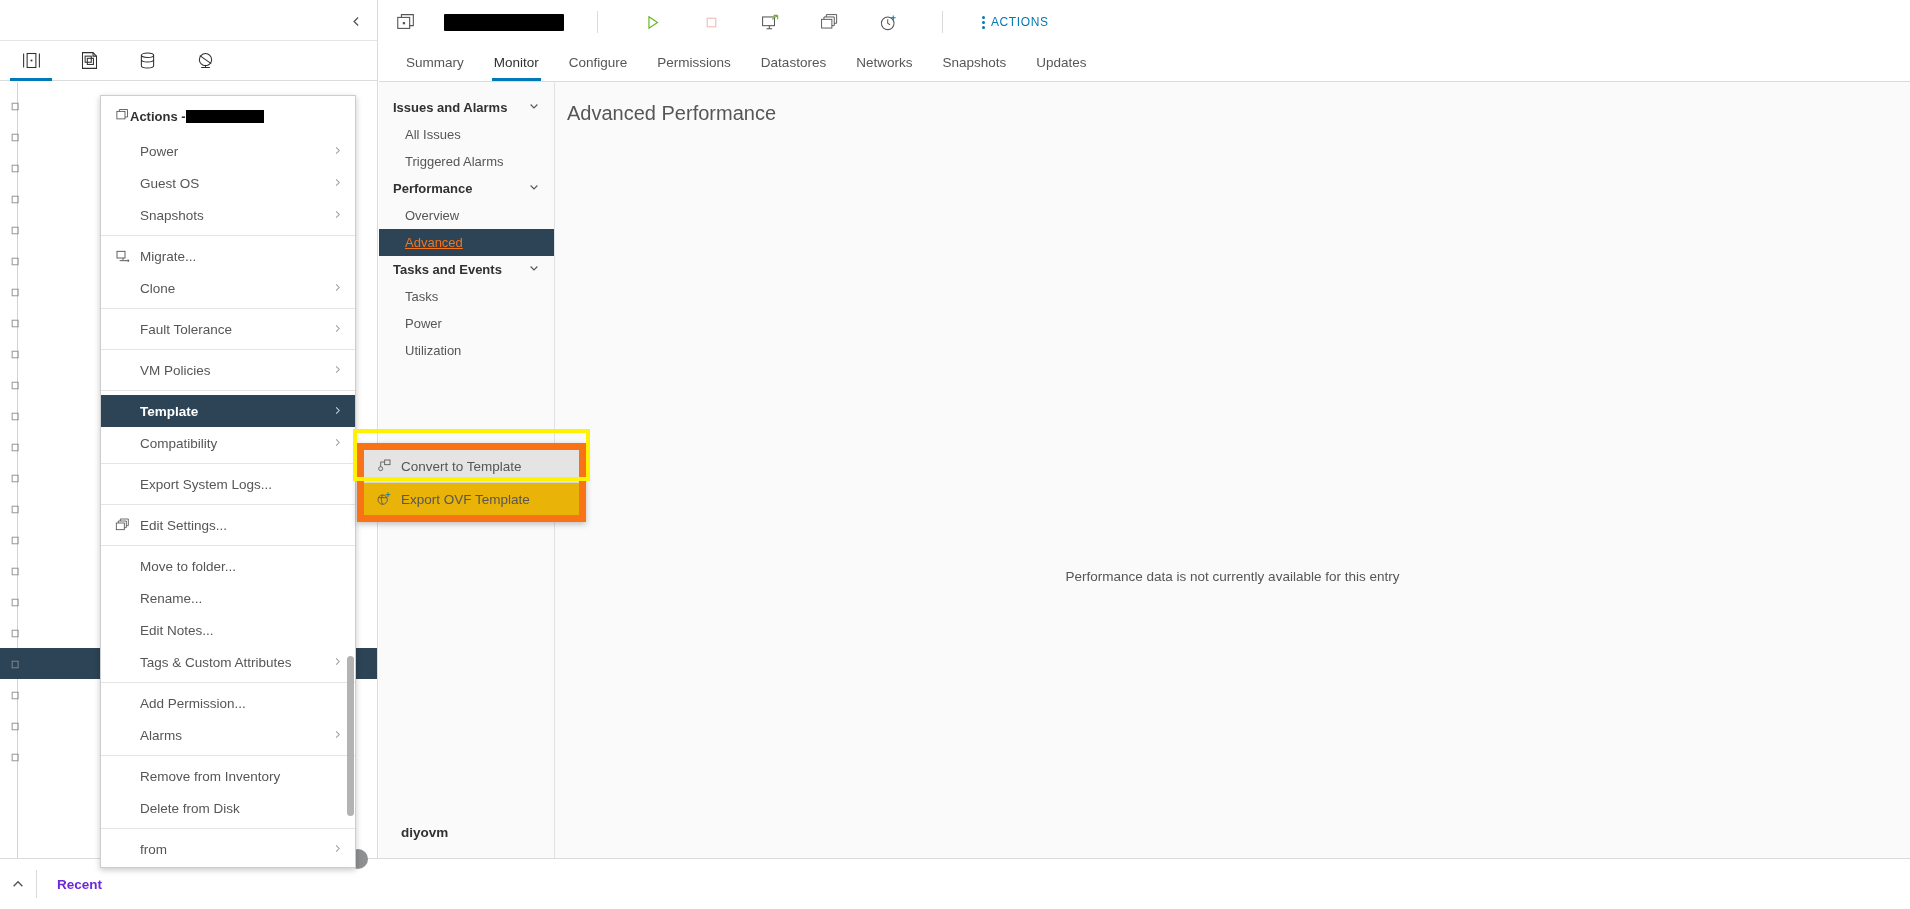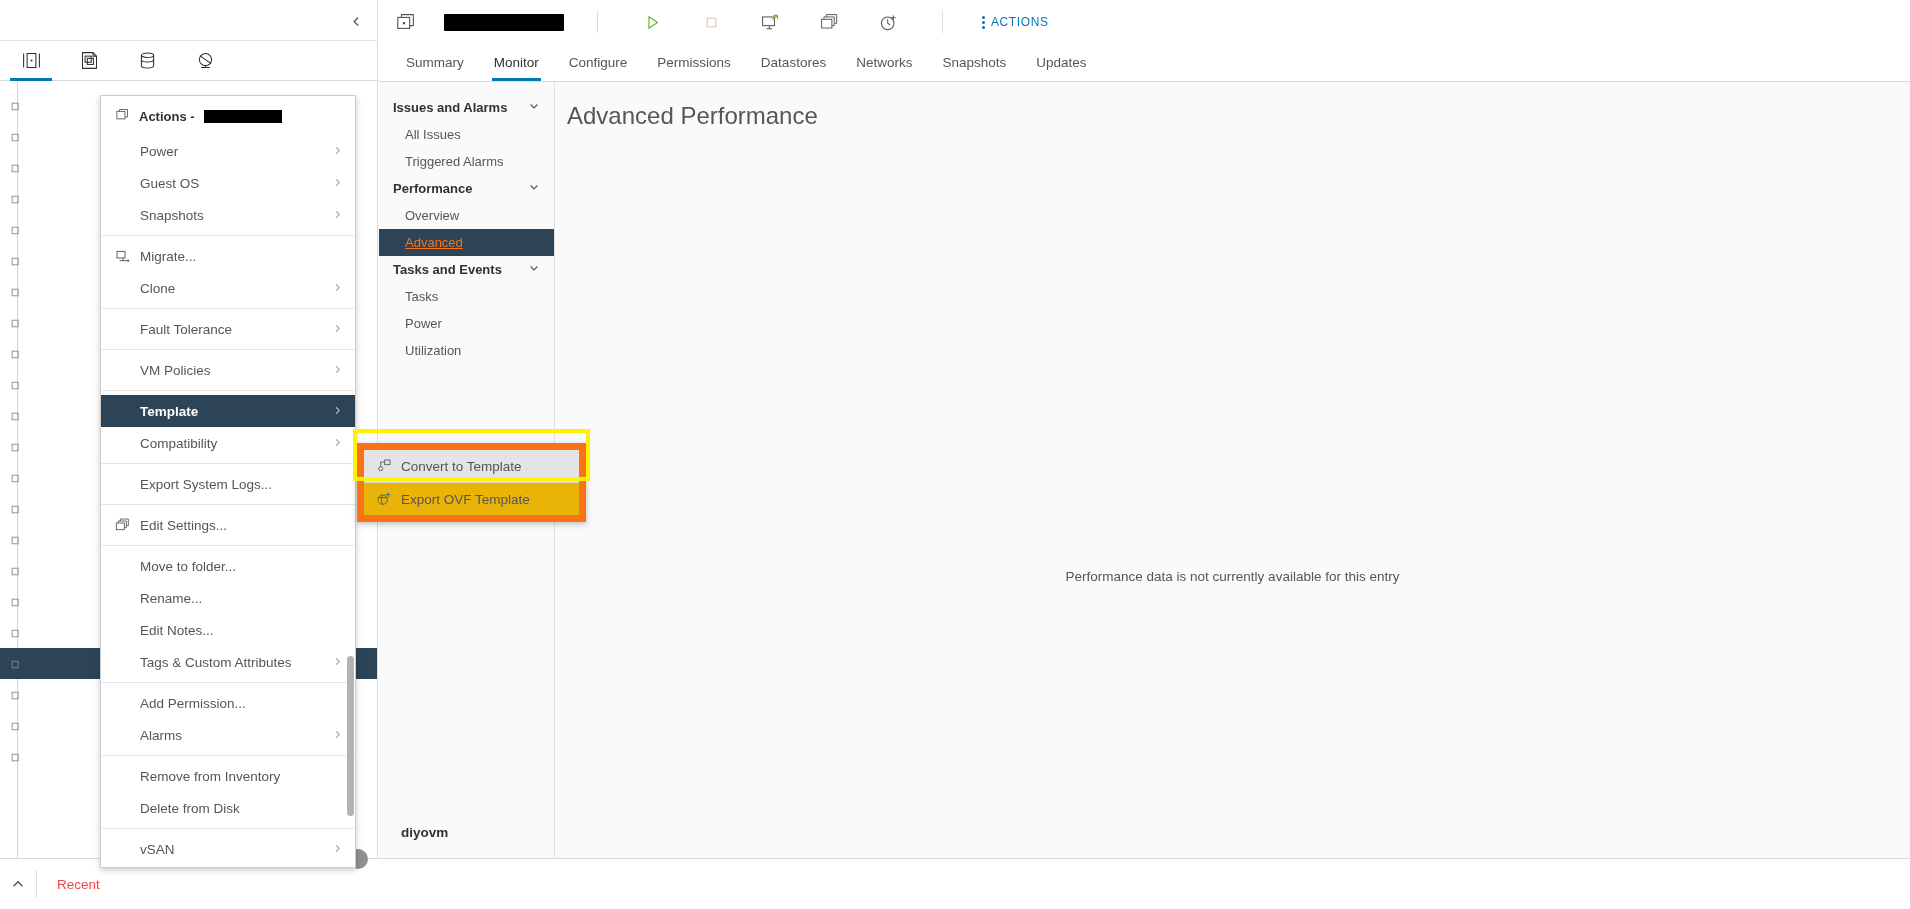--- a/index.html
+++ b/index.html
@@ -131,7 +131,7 @@
     padding-bottom: 2px;
   }
   .ctx-title {
-    display: flex; align-items: center; gap: 9px; padding: 11px 14px 10px 14px;
+    display: flex; align-items: center; padding: 11px 14px 10px 14px;
     font-size: 13px; font-weight: bold; color: #313131;
   }
   .ctx-title .redact {

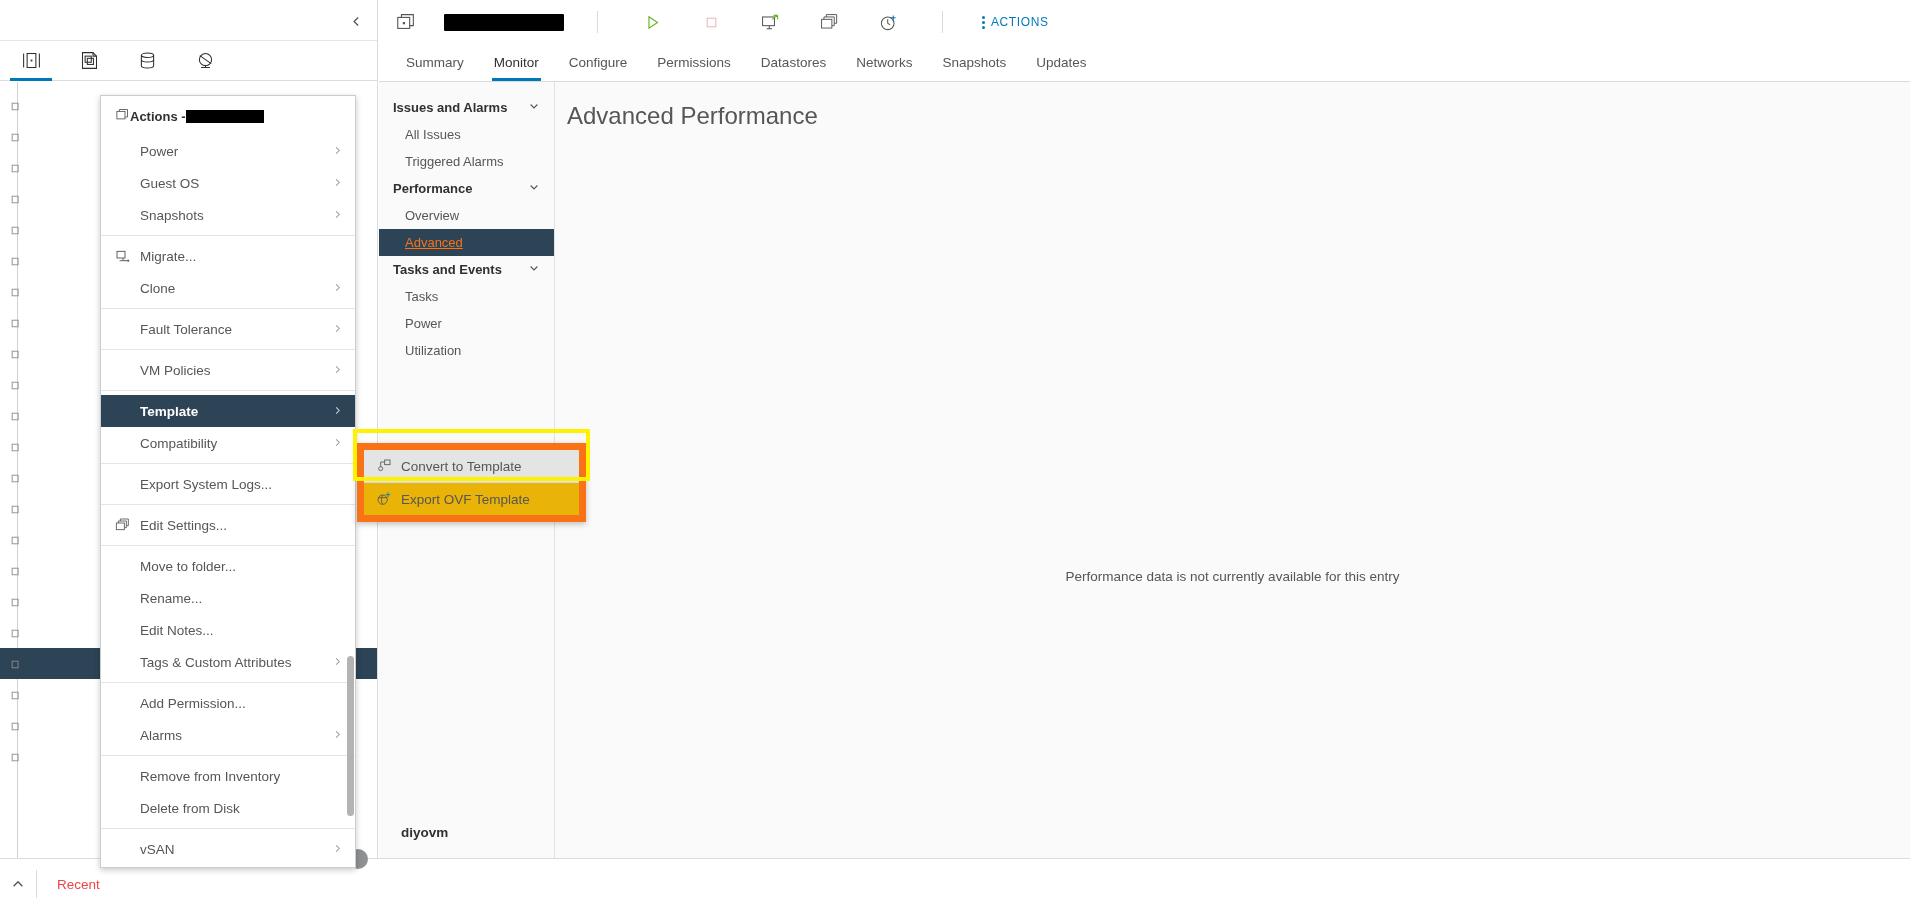--- a/index.html
+++ b/index.html
@@ -116,7 +116,7 @@
   }
   .mon-body { flex: 1; background: #fafafa; position: relative; }
   .mon-title {
-    font-size: 24px; color: #565656; padding: 20px 0 0 12px; font-weight: normal;
+    font-size: 20px; color: #565656; padding: 20px 0 0 12px; font-weight: normal;
   }
   .empty-msg {
     position: absolute; left: 0; right: 0; top: 487px; text-align: center;

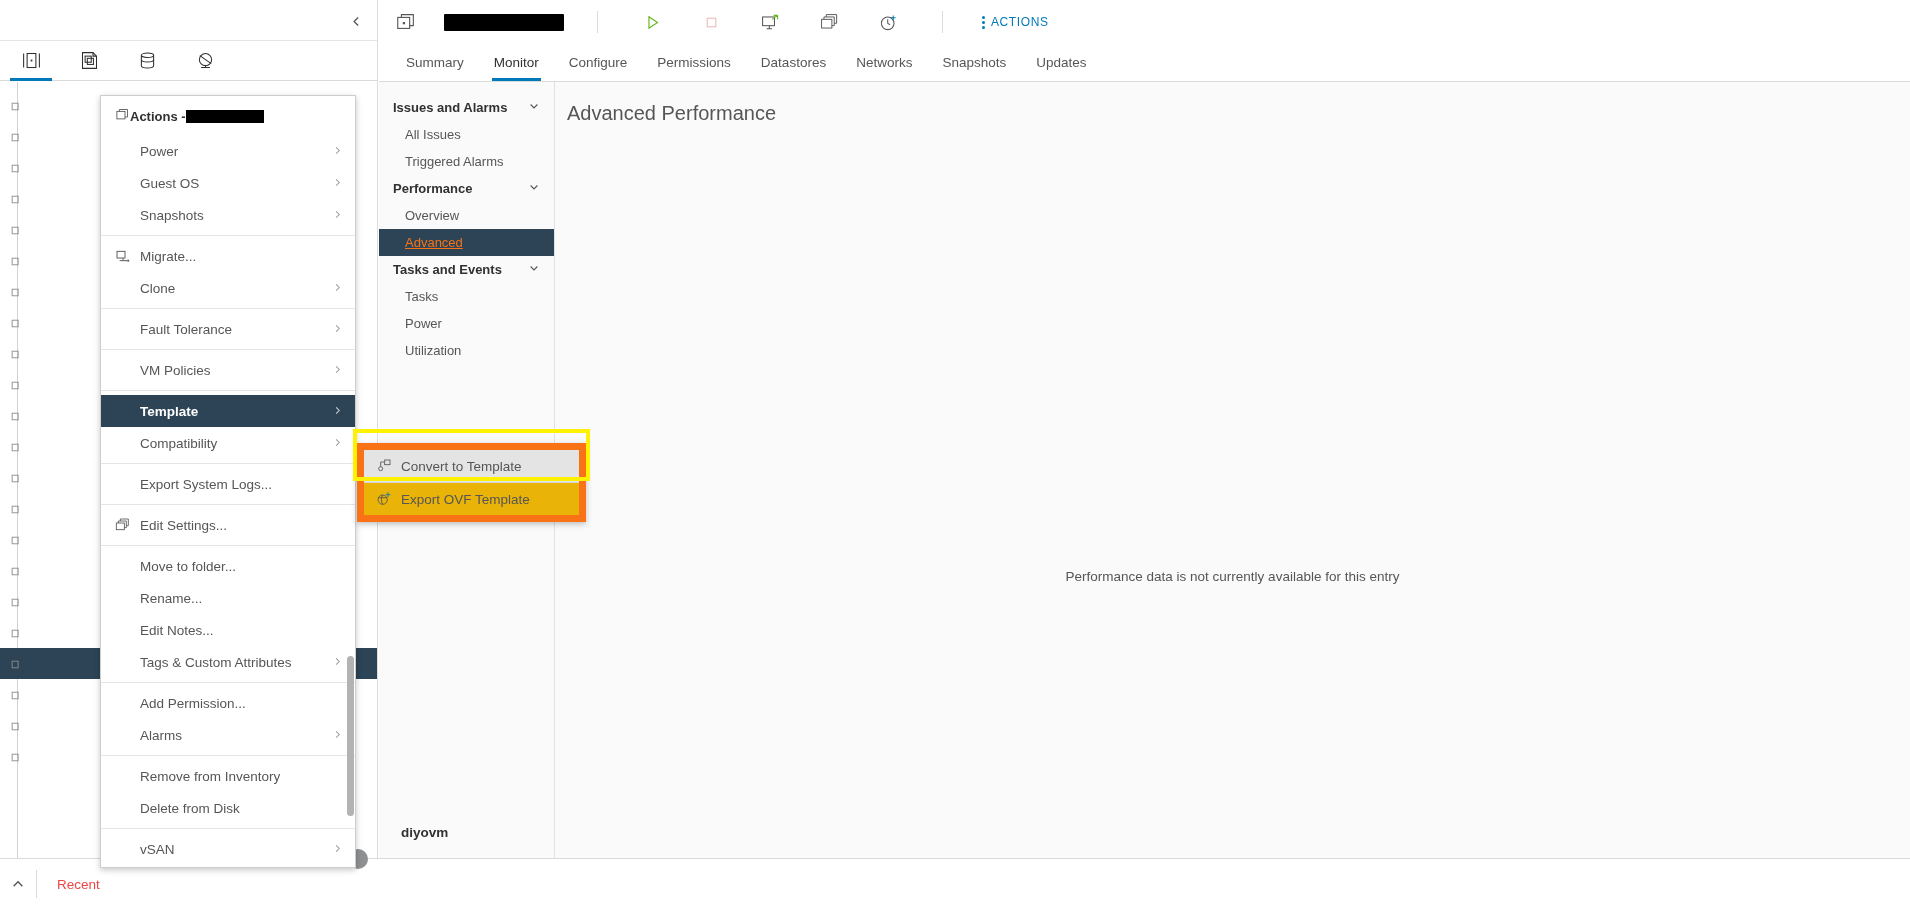--- a/index.html
+++ b/index.html
@@ -620,7 +620,7 @@
         <div class="ctx-sep"></div>
         <div class="ctx-item">
           <span class="ci-spacer"></span>
-          <span class="lbl">vSAN</span>
+          <span class="lbl">from</span>
           <span class="arrow"><svg width="11" height="11" viewBox="0 0 16 16" fill="none" stroke="currentColor" stroke-width="1.5">
               <path d="M6 3.5 L10.5 8 L6 12.5"></path>
             </svg></span>

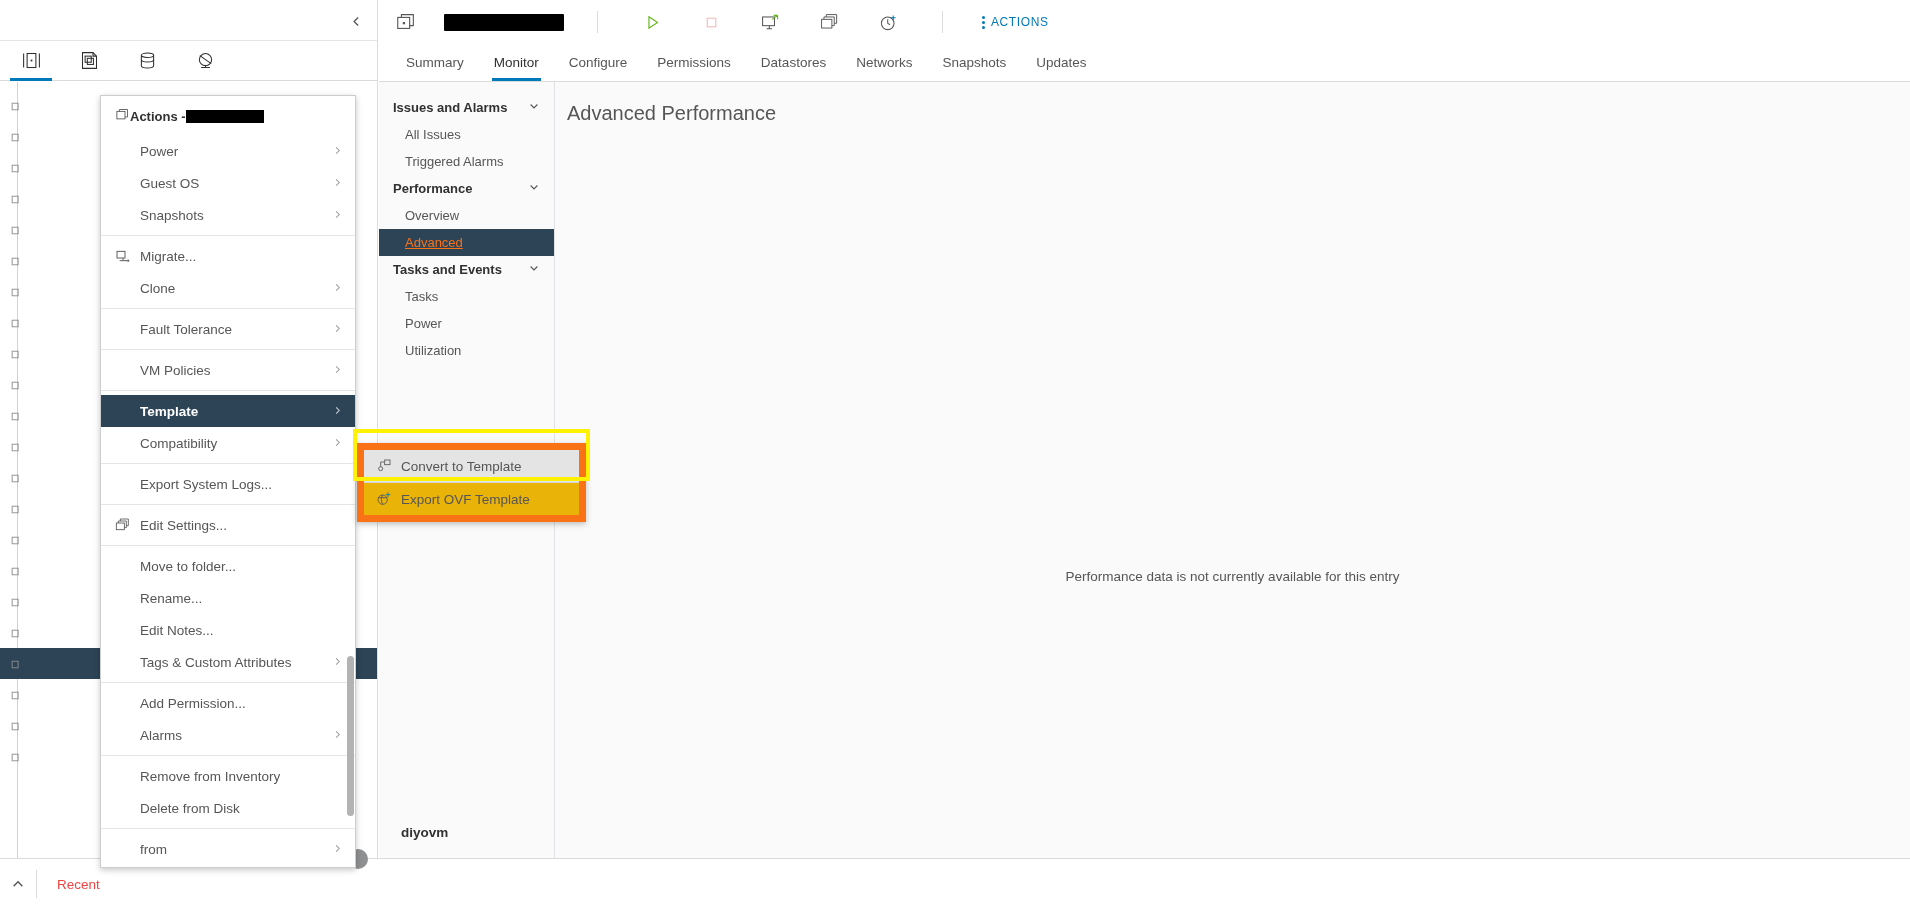--- a/index.html
+++ b/index.html
@@ -182,7 +182,7 @@
     color: #565656; cursor: pointer; height: 100%;
   }
   .bb-div { width: 1px; height: 28px; background: #d9dbdd; }
-  .bb-label { padding-left: 20px; font-size: 13.5px; color: #ef4444; }
+  .bb-label { padding-left: 20px; font-size: 13.5px; color: #6d28d9; font-weight: bold; }
   .bb-avatar {
     position: absolute; left: 348px; top: -10px; width: 20px; height: 20px;
     border-radius: 50%; background: #8e9092;

